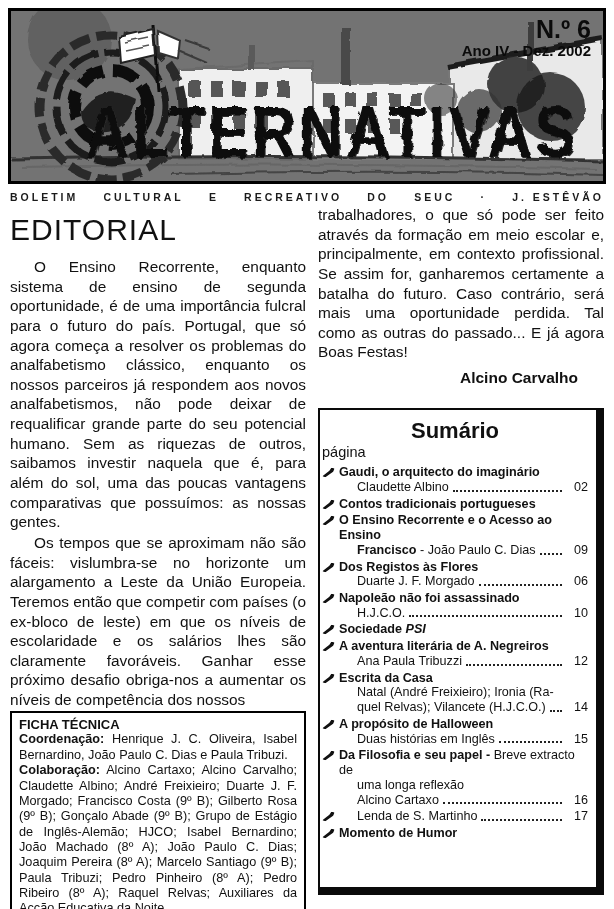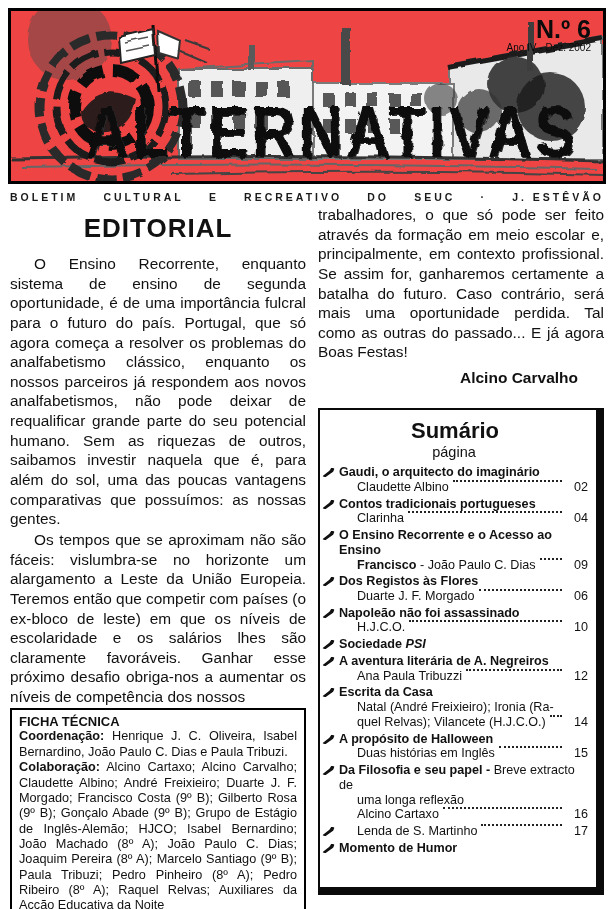--- a/index.html
+++ b/index.html
@@ -18,7 +18,7 @@
     position:relative;
     width:592px; height:170px;
     border:3px solid #000;
-    background:#ef4444;
+    background:#737373;
     overflow:hidden;
   }
   .banner svg.art { position:absolute; inset:0; width:100%; height:100%; }

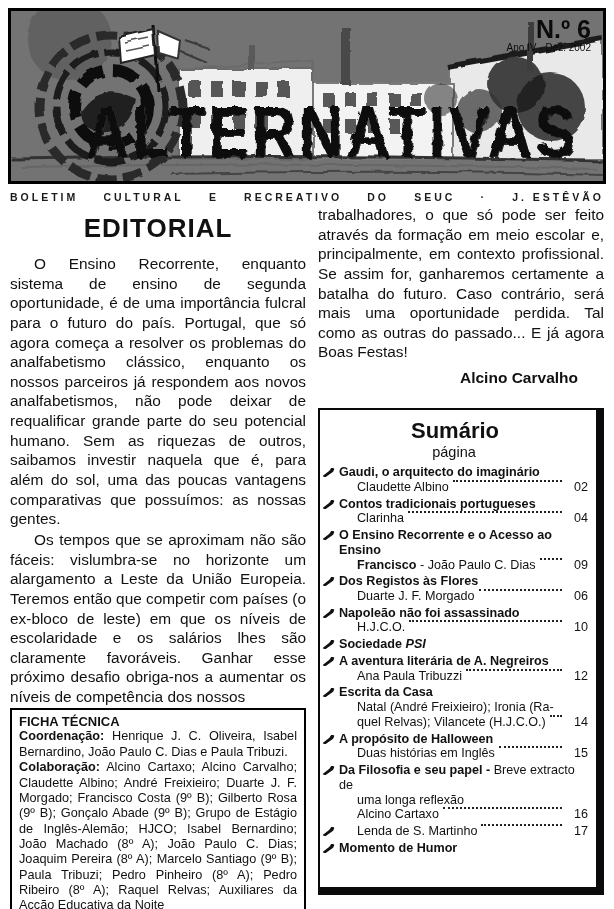--- a/index.html
+++ b/index.html
@@ -37,7 +37,7 @@
     color:#0b0b0b;
   }
   .issue-number { font-size:25px; font-weight:bold; line-height:1.05; }
-  .issue-date { font-size:10px; font-weight:normal; }
+  .issue-date { font-size:15px; font-weight:bold; }
 
   
   .subtitle {

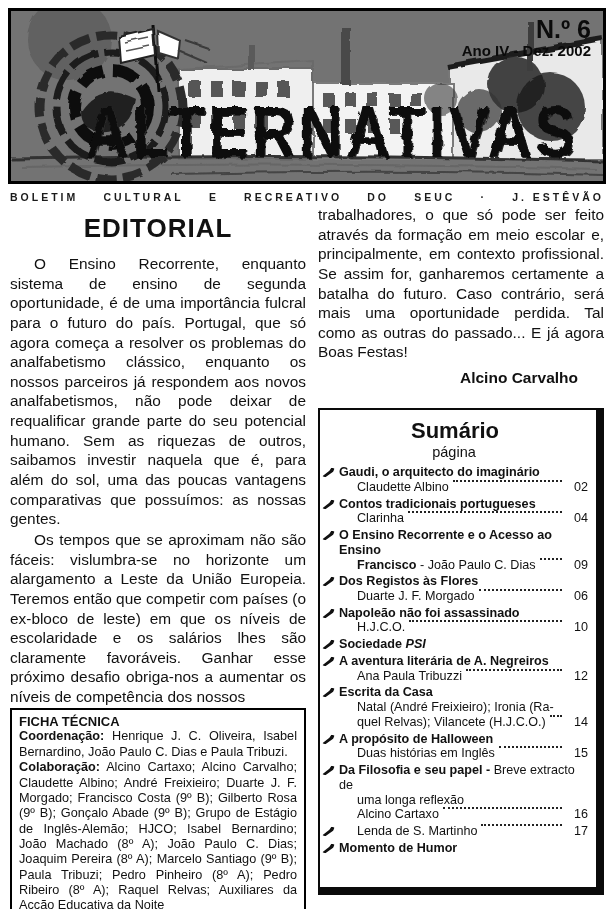--- a/index.html
+++ b/index.html
@@ -53,7 +53,7 @@
   .col-right { flex:1; display:flex; flex-direction:column; }
 
   .editorial-title {
-    text-align:center; font-size:26px; font-weight:bold; letter-spacing:1px;
+    font-size:30px; font-weight:normal; letter-spacing:1px;
     margin:8px 0 10px 0;
   }
   .para {

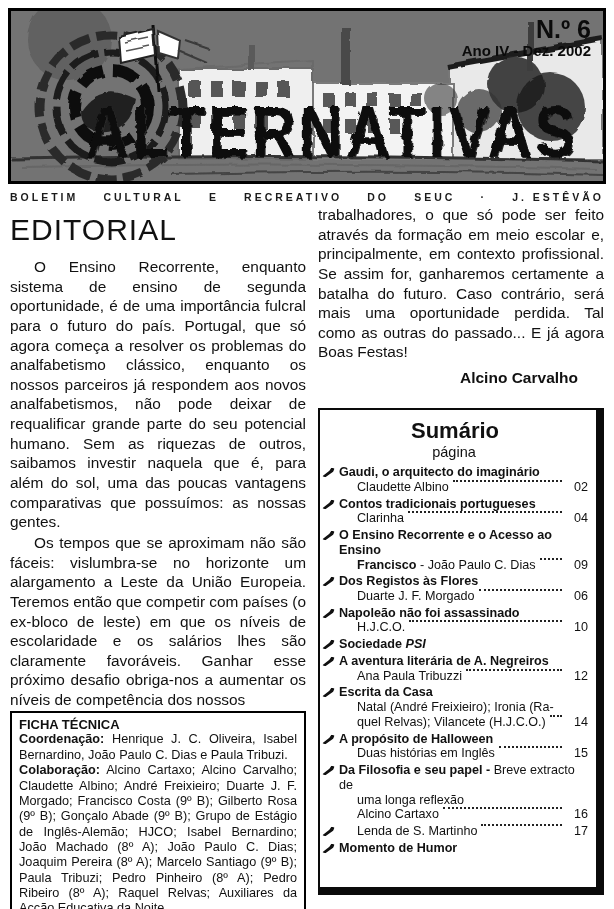--- a/index.html
+++ b/index.html
@@ -87,7 +87,7 @@
     overflow:hidden;
   }
   .sumario-title { text-align:center; font-size:22px; font-weight:bold; margin:2px 0 0 0; }
-  .sumario-pagelabel { text-align:center; font-size:14.5px; margin:0 2px 5px 0; }
+  .sumario-pagelabel { text-align:left; font-size:14.5px; margin:0 2px 5px 0; }
 
   .toc-item { display:flex; margin-bottom:2px; font-size:12.6px; line-height:1.17; }
   .toc-icon { flex:none; width:17px; padding-top:3px; }

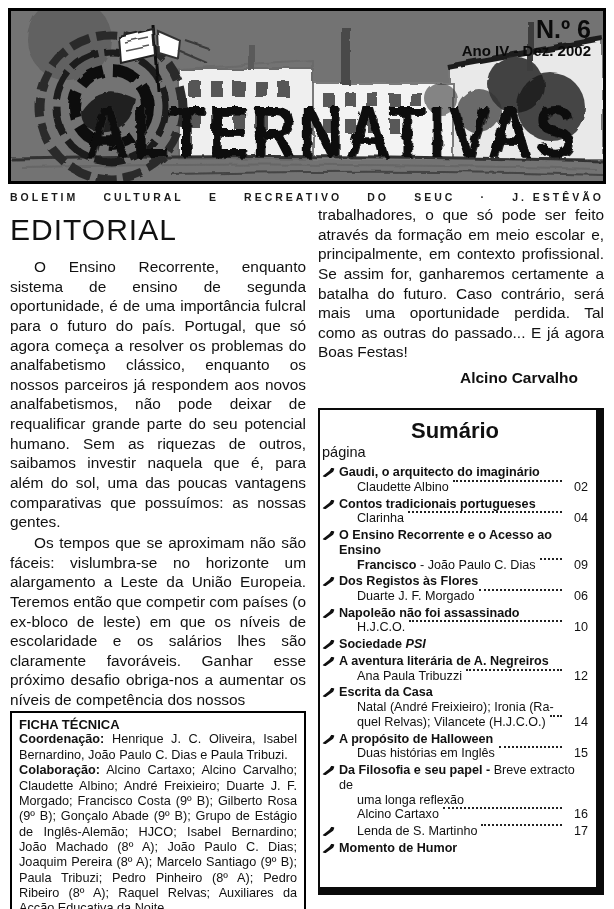--- a/index.html
+++ b/index.html
@@ -102,7 +102,7 @@
   .toc-title i { font-style:italic; }
   .toc-mid { padding-left:18px; }
   .toc-mid:empty { display:none; }
-  .toc-sub { display:flex; align-items:flex-start; padding-left:18px; }
+  .toc-sub { display:flex; align-items:flex-end; padding-left:18px; }
   .toc-sub .txt b { font-weight:bold; }
   .leader { flex:1; border-bottom:2px dotted #222; margin:0 4px 3px 4px; min-width:12px; }
   .pg { flex:none; width:22px; text-align:right; font-weight:normal; }

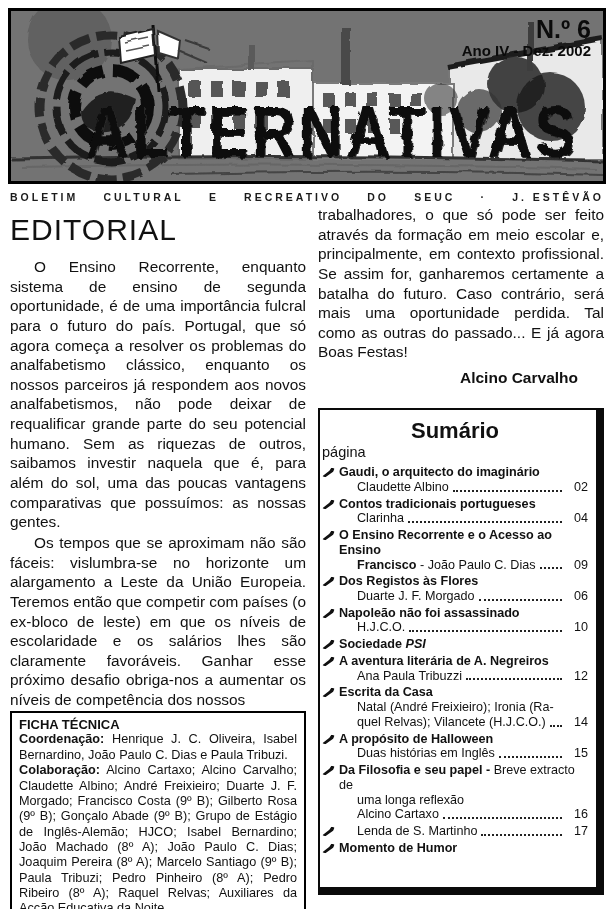--- a/index.html
+++ b/index.html
@@ -245,11 +245,6 @@
           <span class="toc-icon"></span>
           <div class="toc-body">
             <div class="toc-title"><b>Contos tradicionais portugueses</b></div>
-            <div class="toc-sub">
-                <span class="txt">Clarinha</span>
-                <span class="leader"></span>
-                <span class="pg">04</span>
-              </div>
           </div>
         </div>
 

